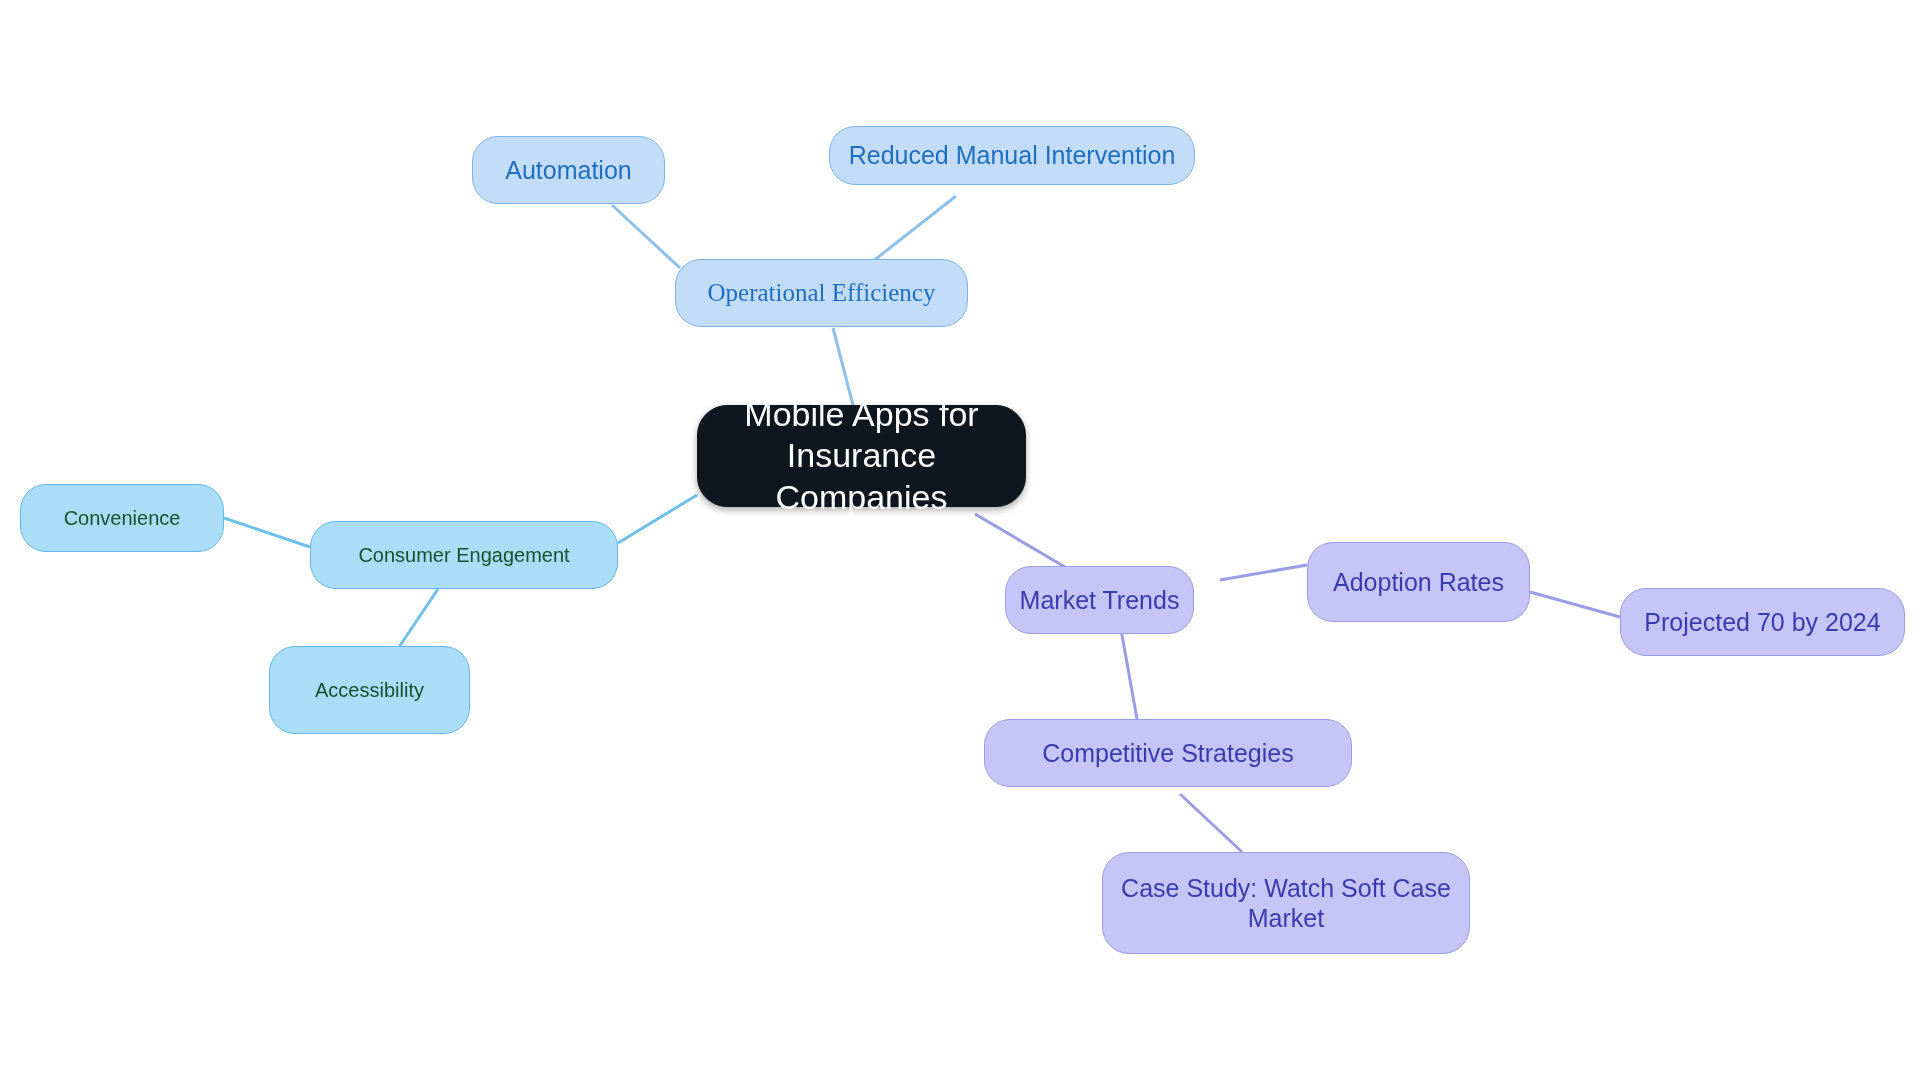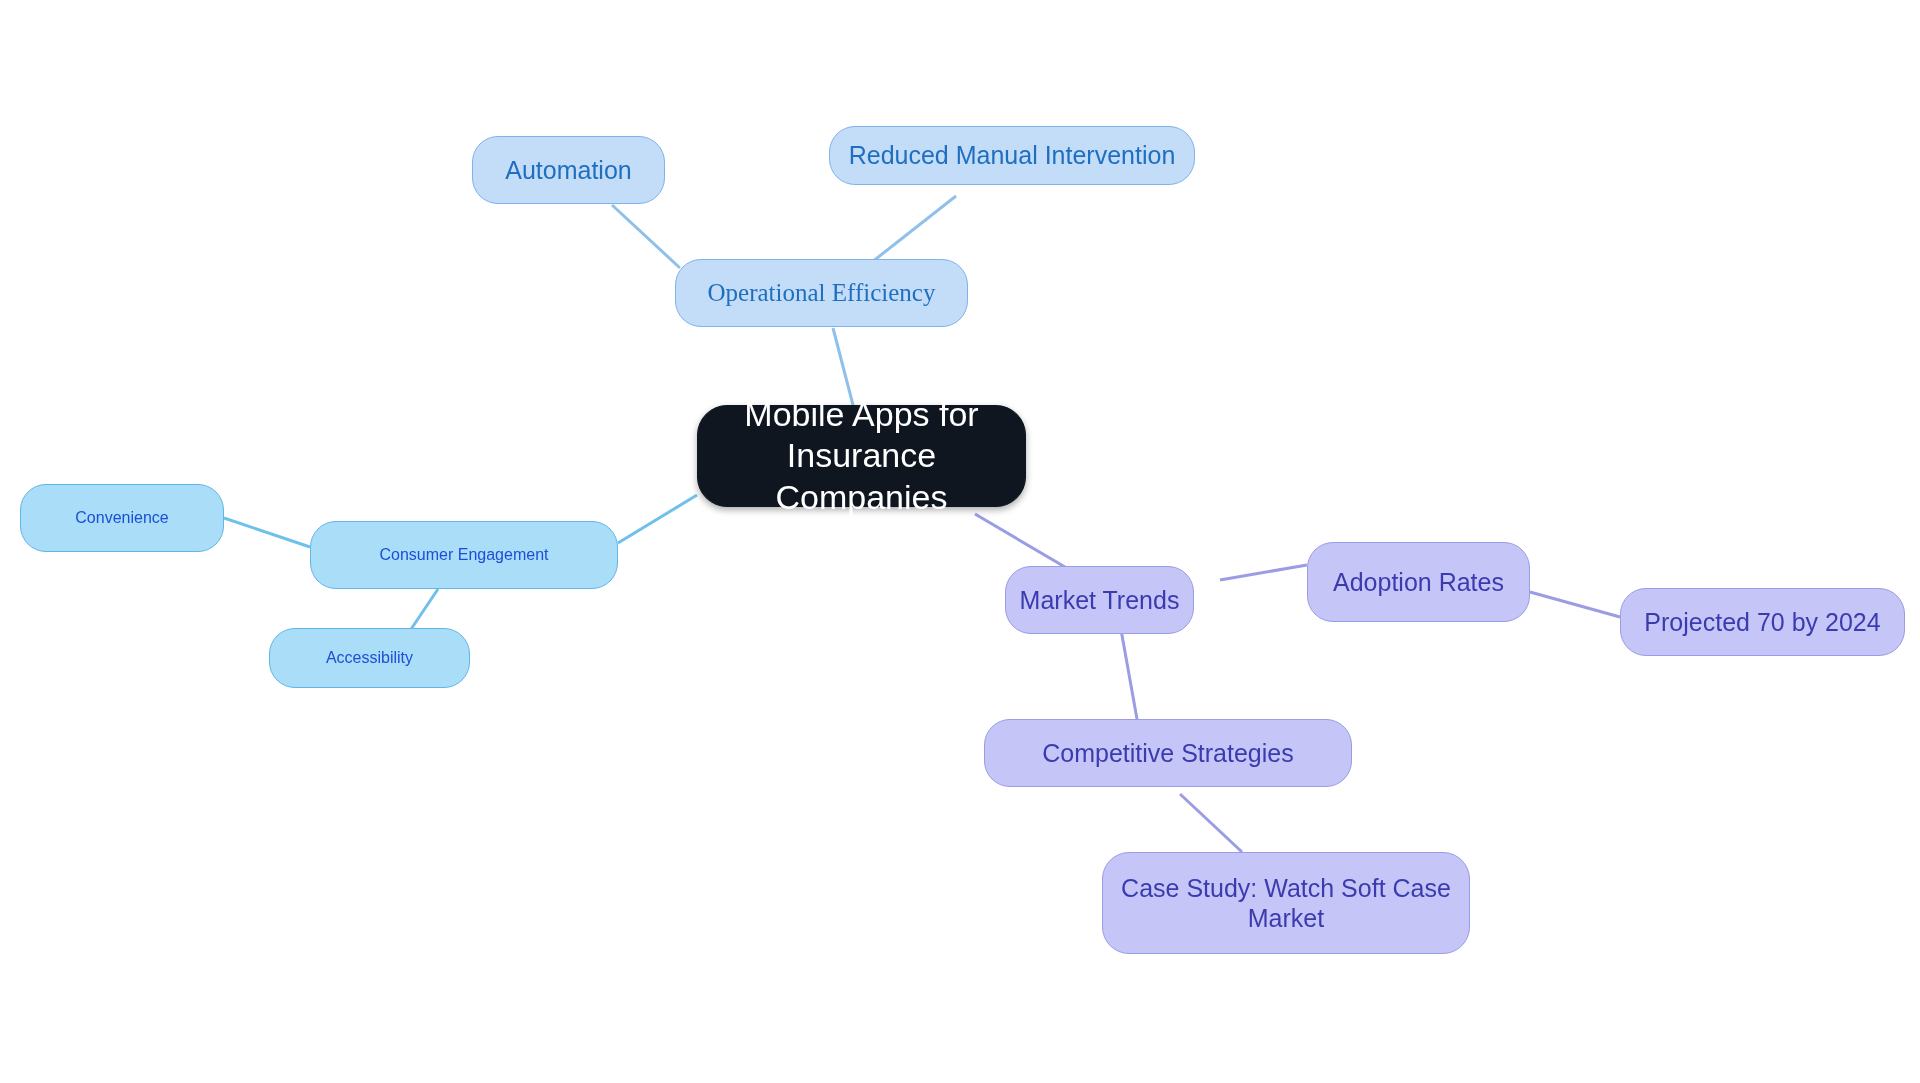--- a/index.html
+++ b/index.html
@@ -61,8 +61,8 @@
   .node-cyan {
     background: #a9ddf8;
     border-color: #63b6e6;
-    color: #1d4ed8;
-    font-size: 16px;
+    color: #14532d;
+    font-size: 20px;
   }
   .node-purple {
     background: #c5c6f7;

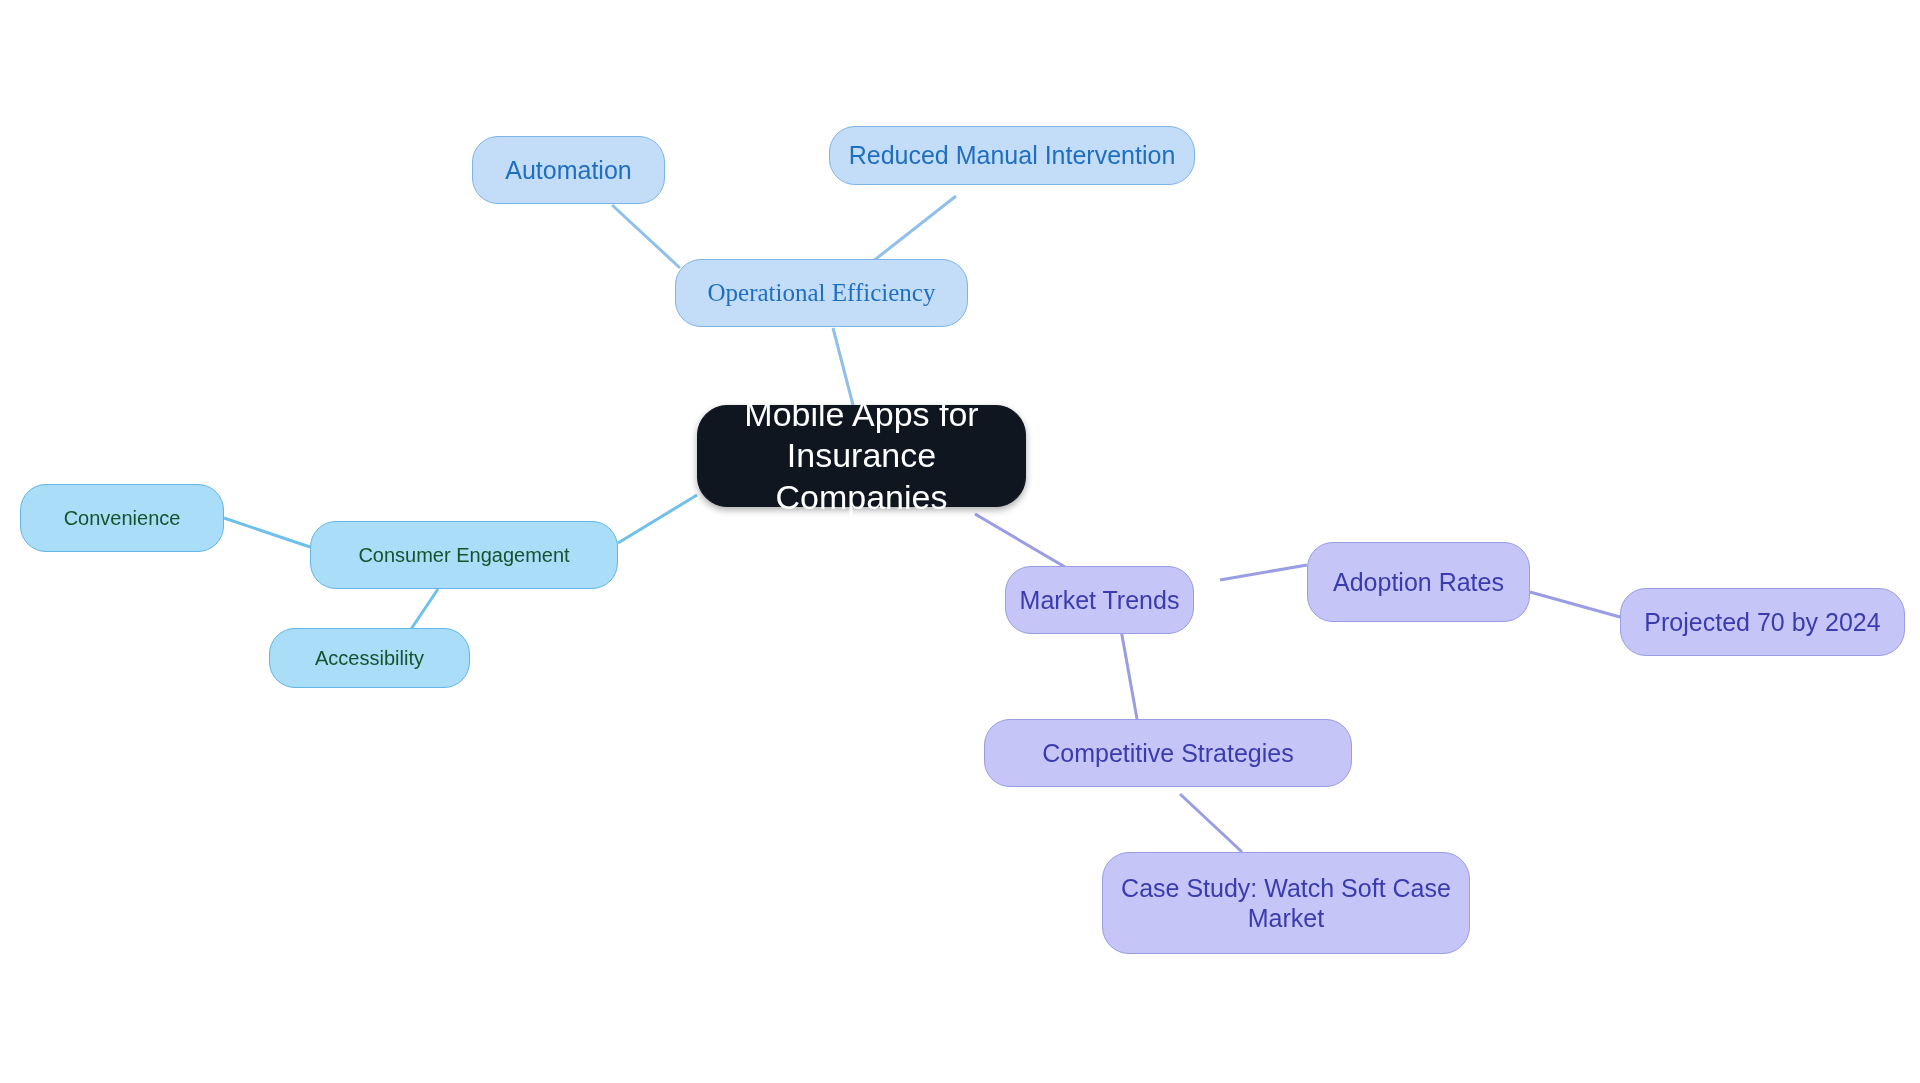--- a/index.html
+++ b/index.html
@@ -126,7 +126,7 @@
     <span class="node-label">Convenience</span>
   </div>
 
-  <div class="node node-cyan" style="left:269px; top:628px; width:201px; height:60px;">
+  <div class="node node-cyan" style="left:269px; top:646px; width:201px; height:88px;">
     <span class="node-label">Accessibility</span>
   </div>
 

